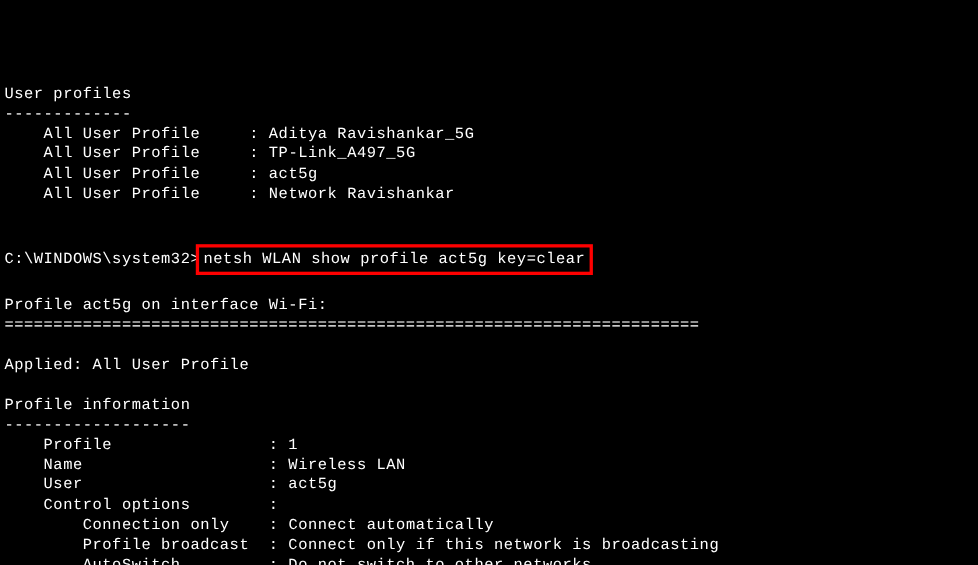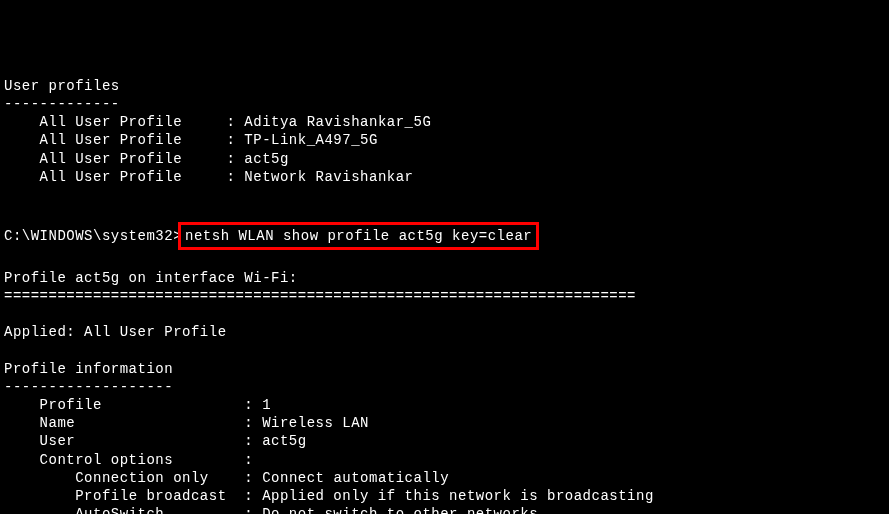--- a/index.html
+++ b/index.html
@@ -57,7 +57,7 @@
     <span>User</span>                   : <span>act5g</span>
     <span>Control options</span>        :
         <span>Connection only</span>    : <span>Connect automatically</span>
-        <span>Profile broadcast</span>  : <span>Applied only if this network is broadcasting</span>
+        <span>Profile broadcast</span>  : <span>Connect only if this network is broadcasting</span>
         <span>AutoSwitch</span>         : <span>Do not switch to other networks</span>
           : </div>
 

